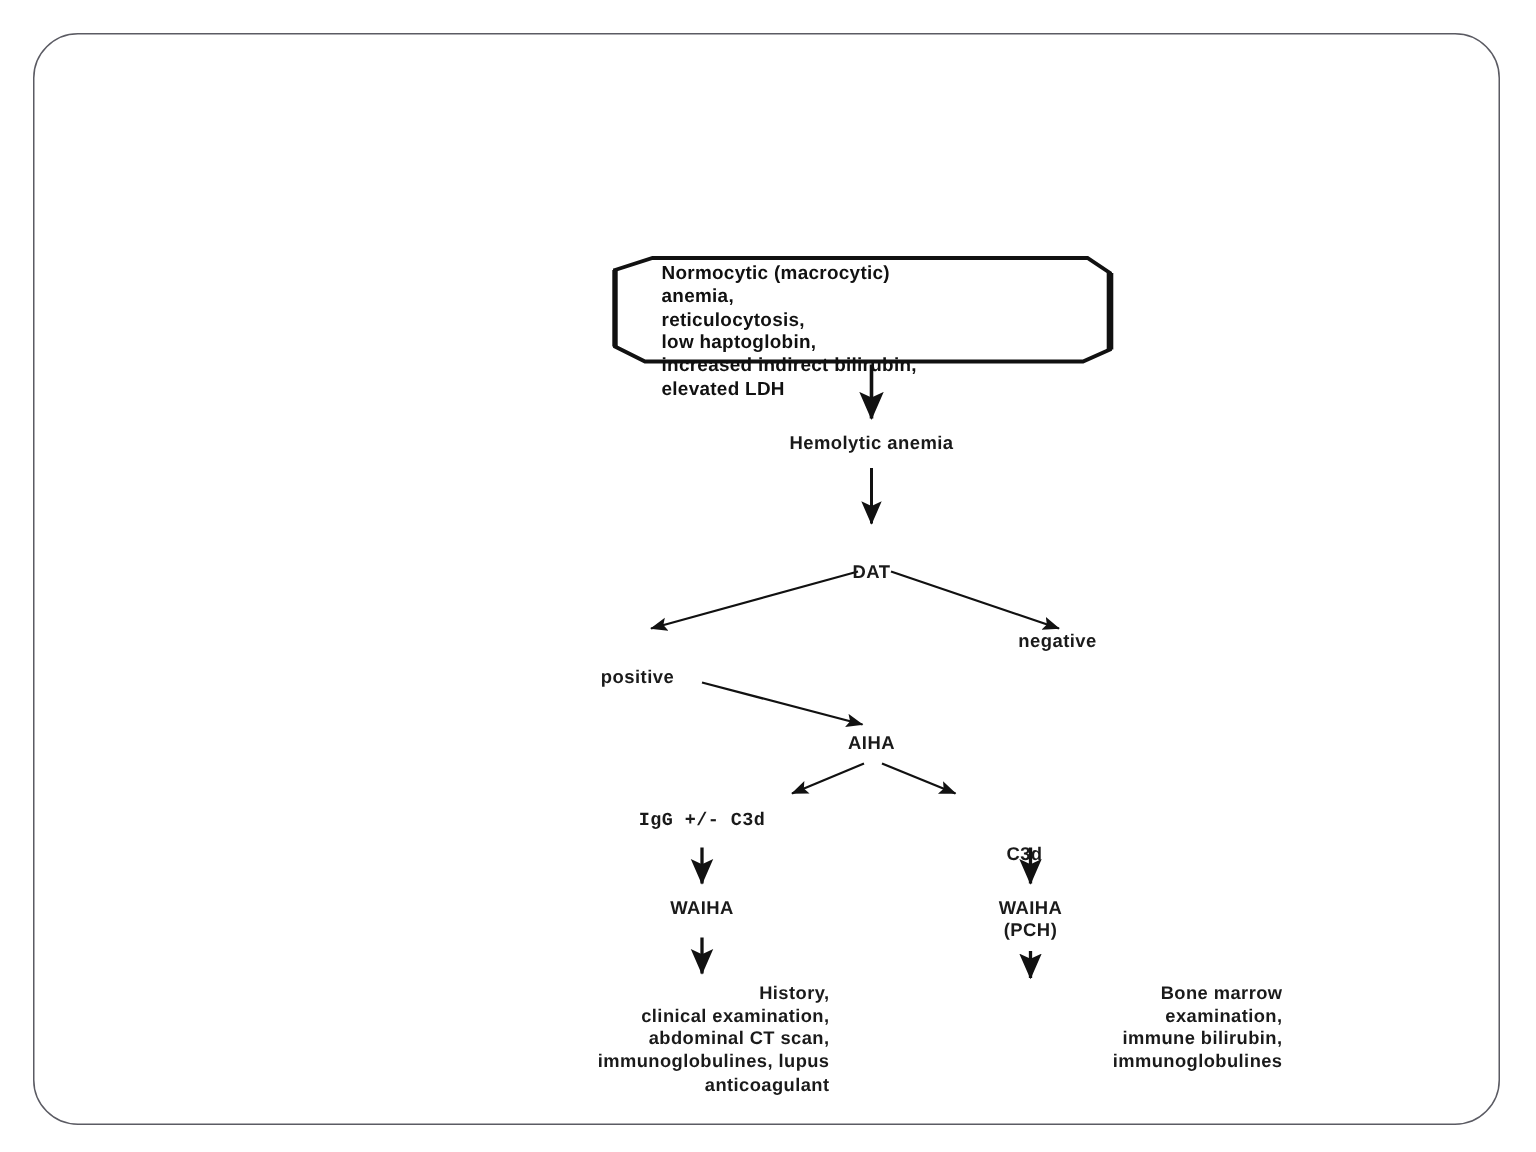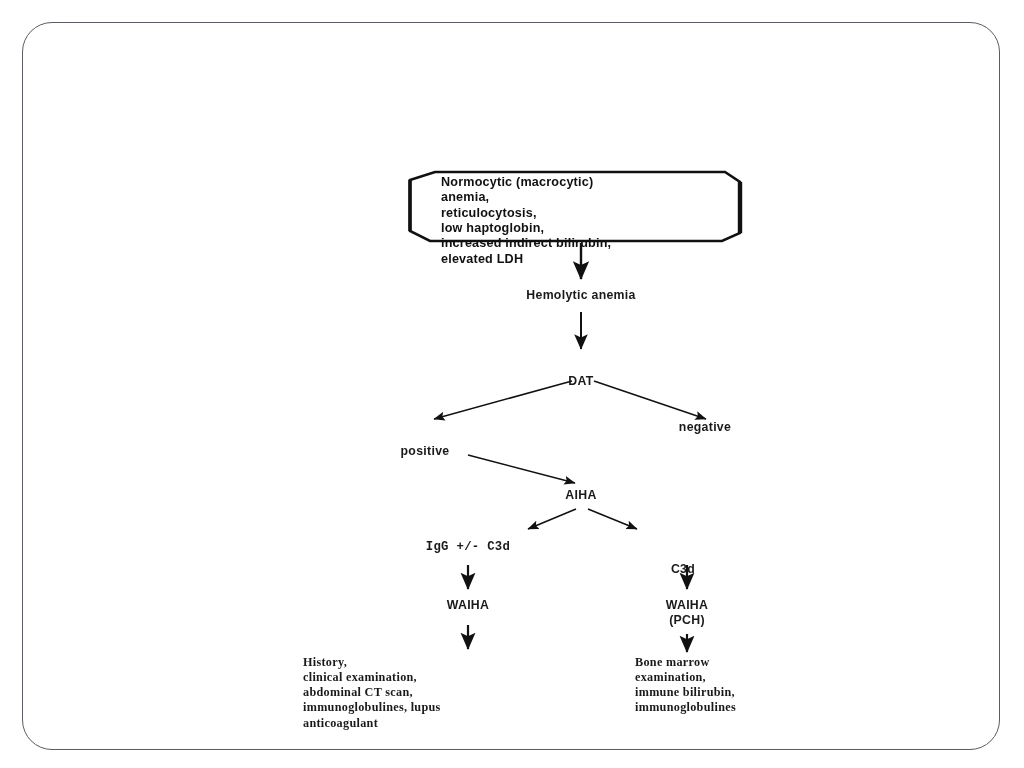--- a/index.html
+++ b/index.html
@@ -52,8 +52,7 @@
     transform: translateX(-50%);
   }
   .node-left {
-    text-align: left;
-    font-family: Liberation Serif, serif;
+    text-align: right;
   }
   .hex-text {
     position: absolute;

